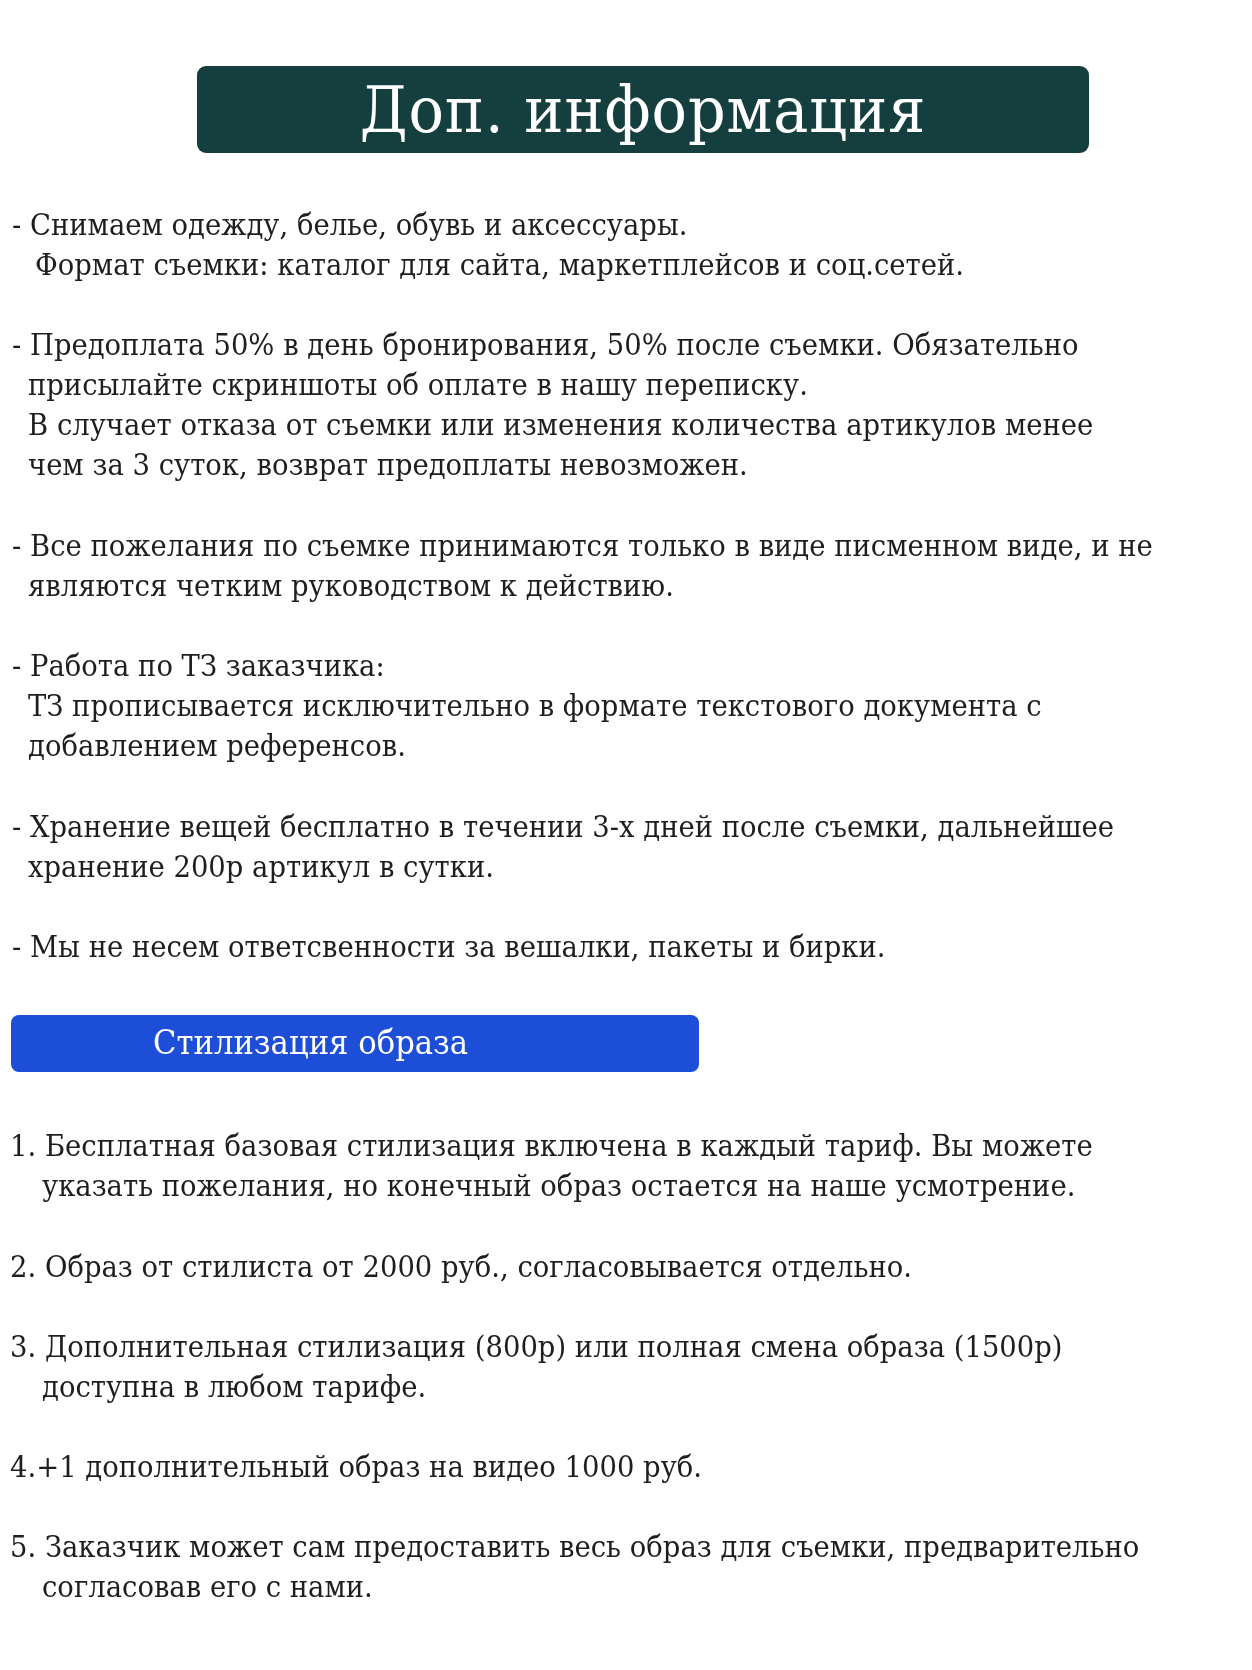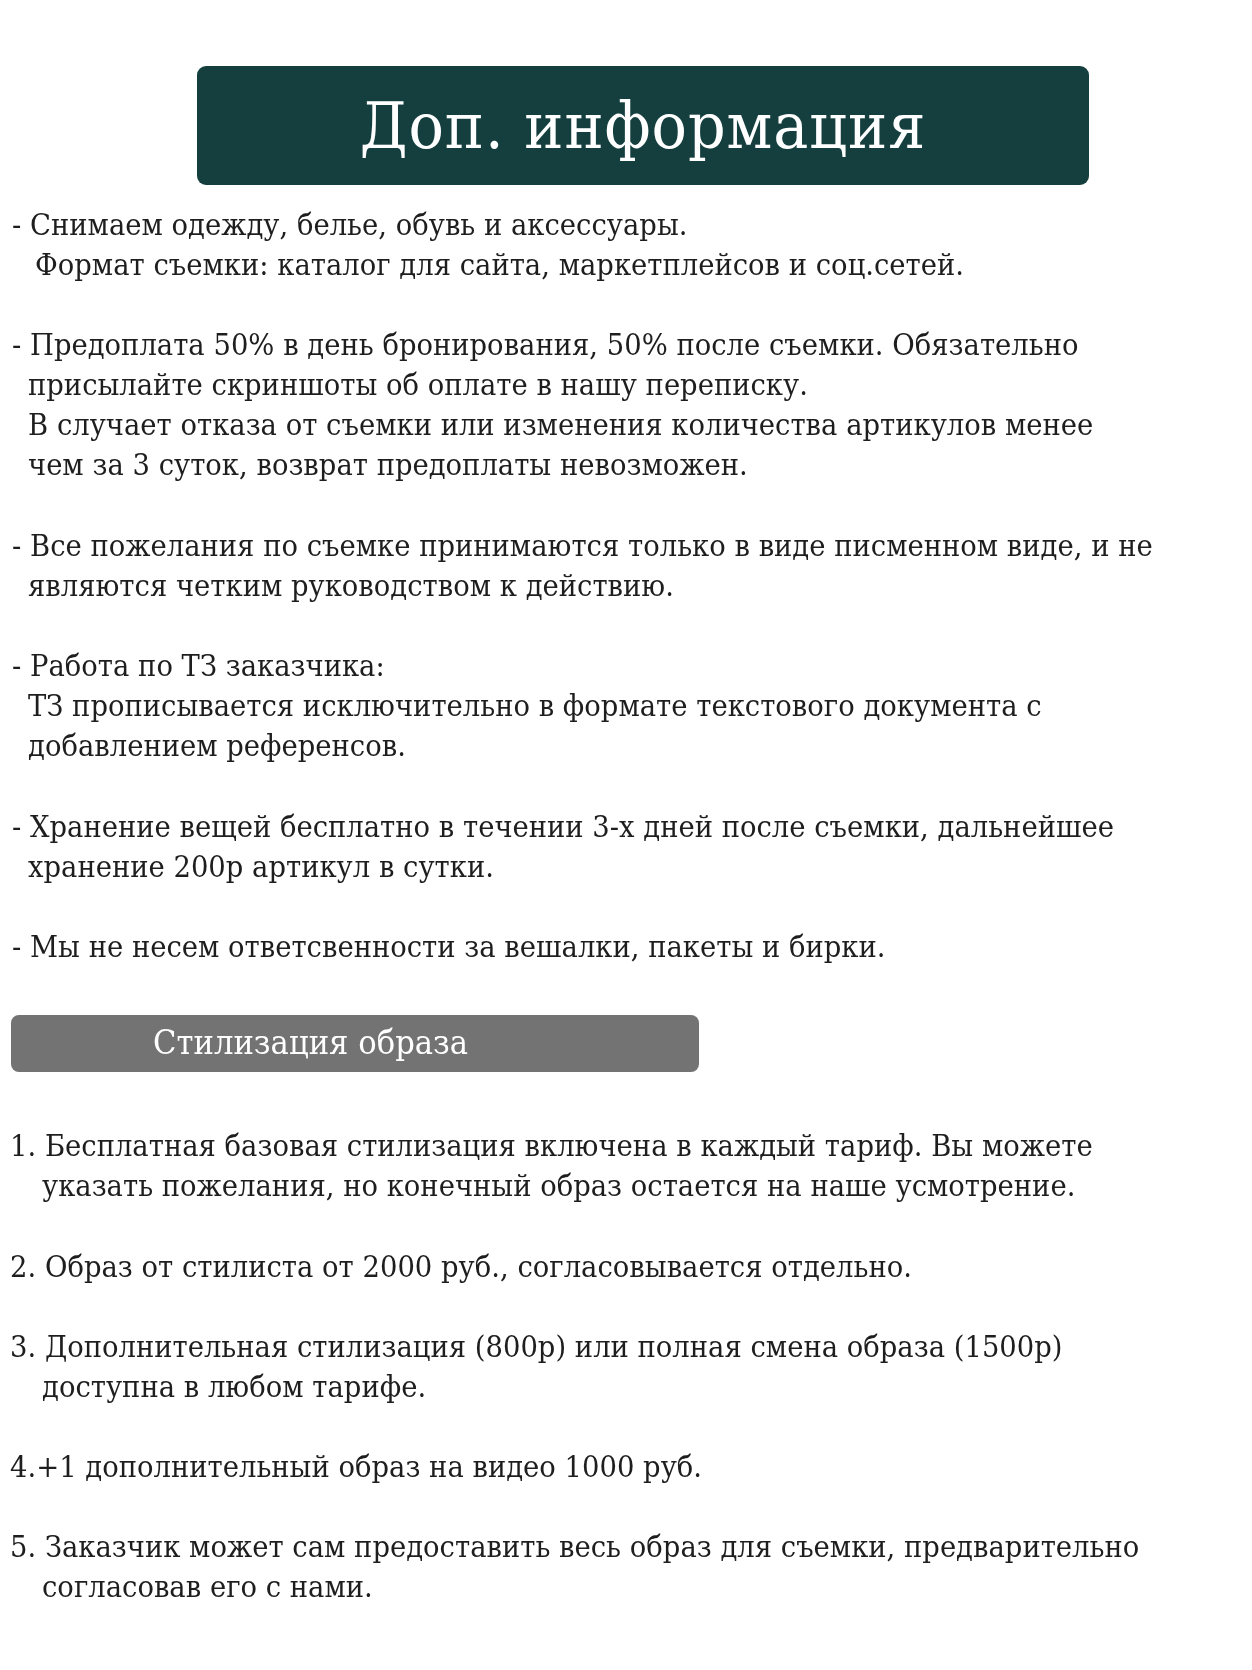--- a/index.html
+++ b/index.html
@@ -9,7 +9,7 @@
     color: #1e1e1e;
   }
   .title-banner {
-    position: absolute; left: 197px; top: 66px; width: 892px; height: 119px;
+    position: absolute; left: 197px; top: 66px; width: 892px; height: 87px;
     background: #153f3f; border-radius: 9px;
     display: flex; align-items: center; justify-content: center;
   }

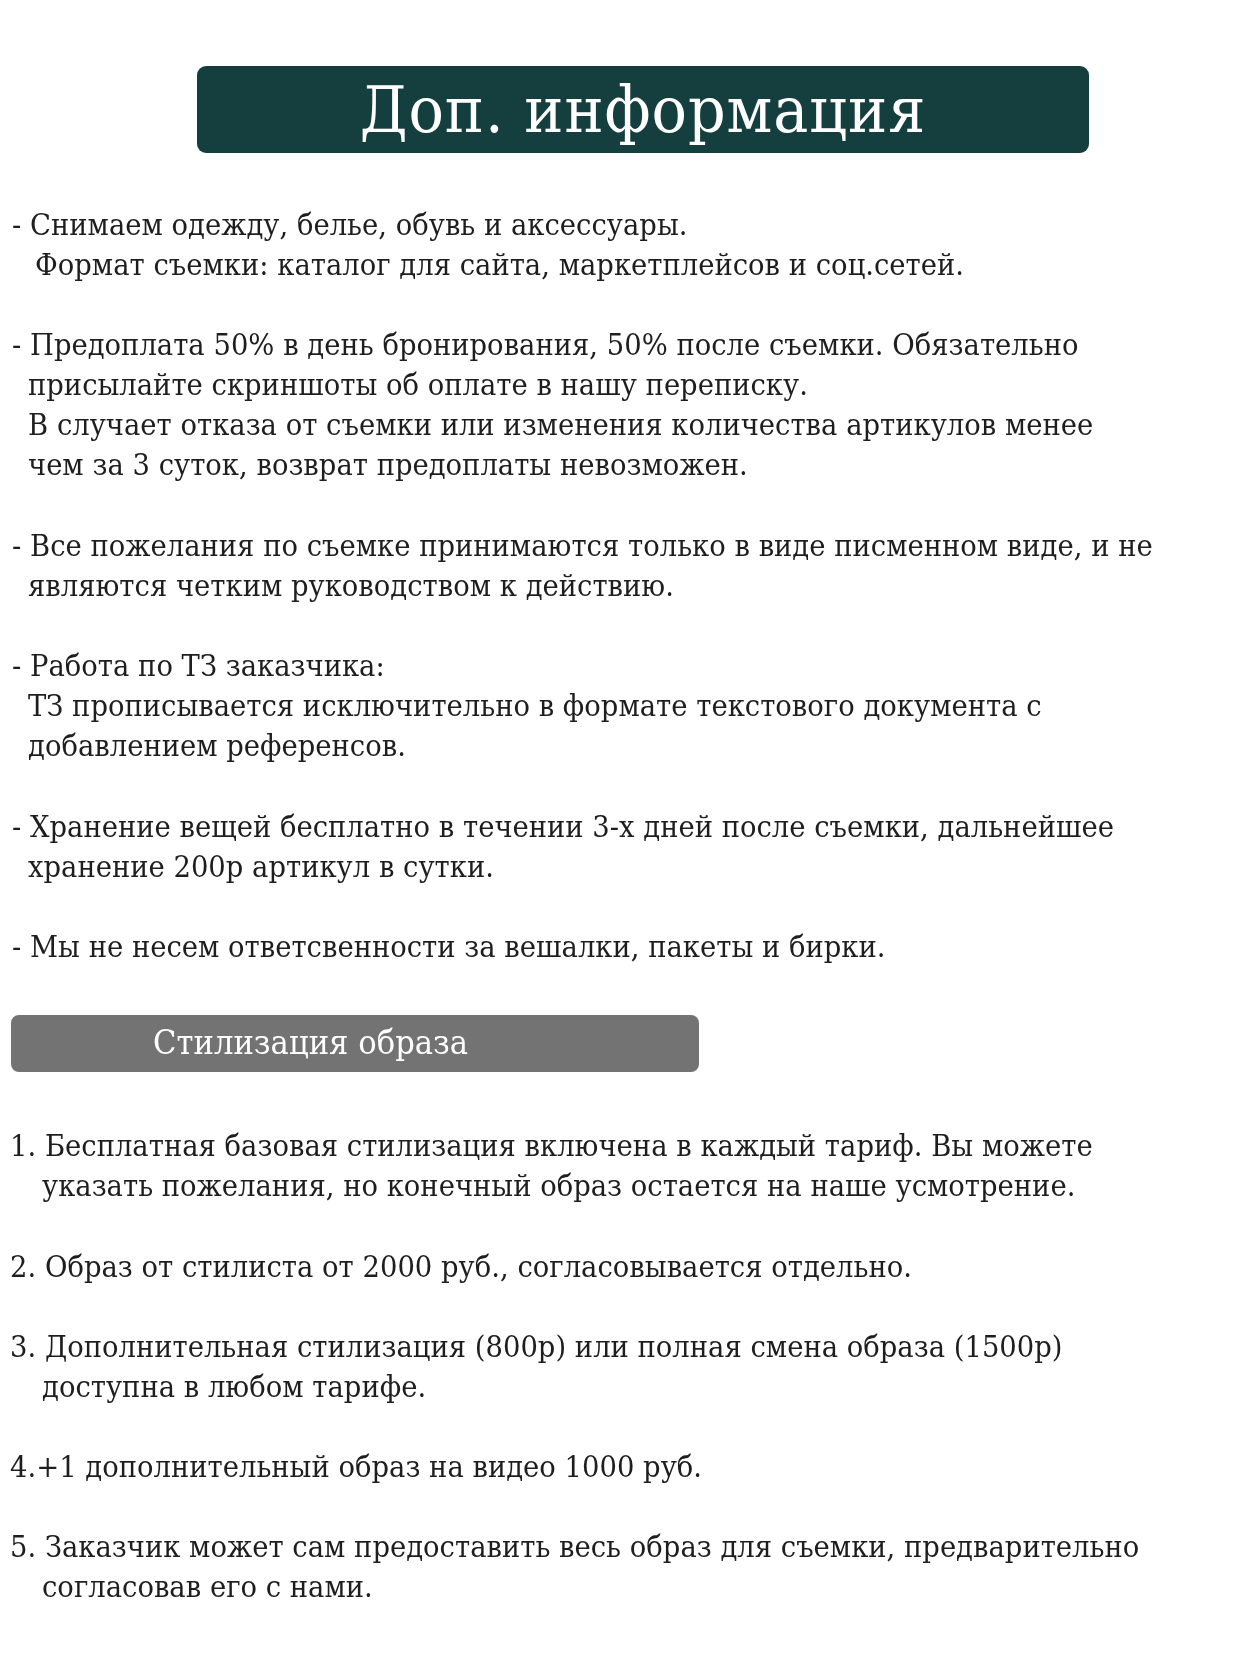--- a/index.html
+++ b/index.html
@@ -19,7 +19,7 @@
   }
   .sub-banner {
     position: absolute; left: 11px; top: 1015px; width: 688px; height: 57px;
-    background: #737373; border-radius: 8px;
+    background: #1d4ed8; border-radius: 8px;
   }
   .sub-banner span {
     position: absolute; left: 142px; top: 10px;

